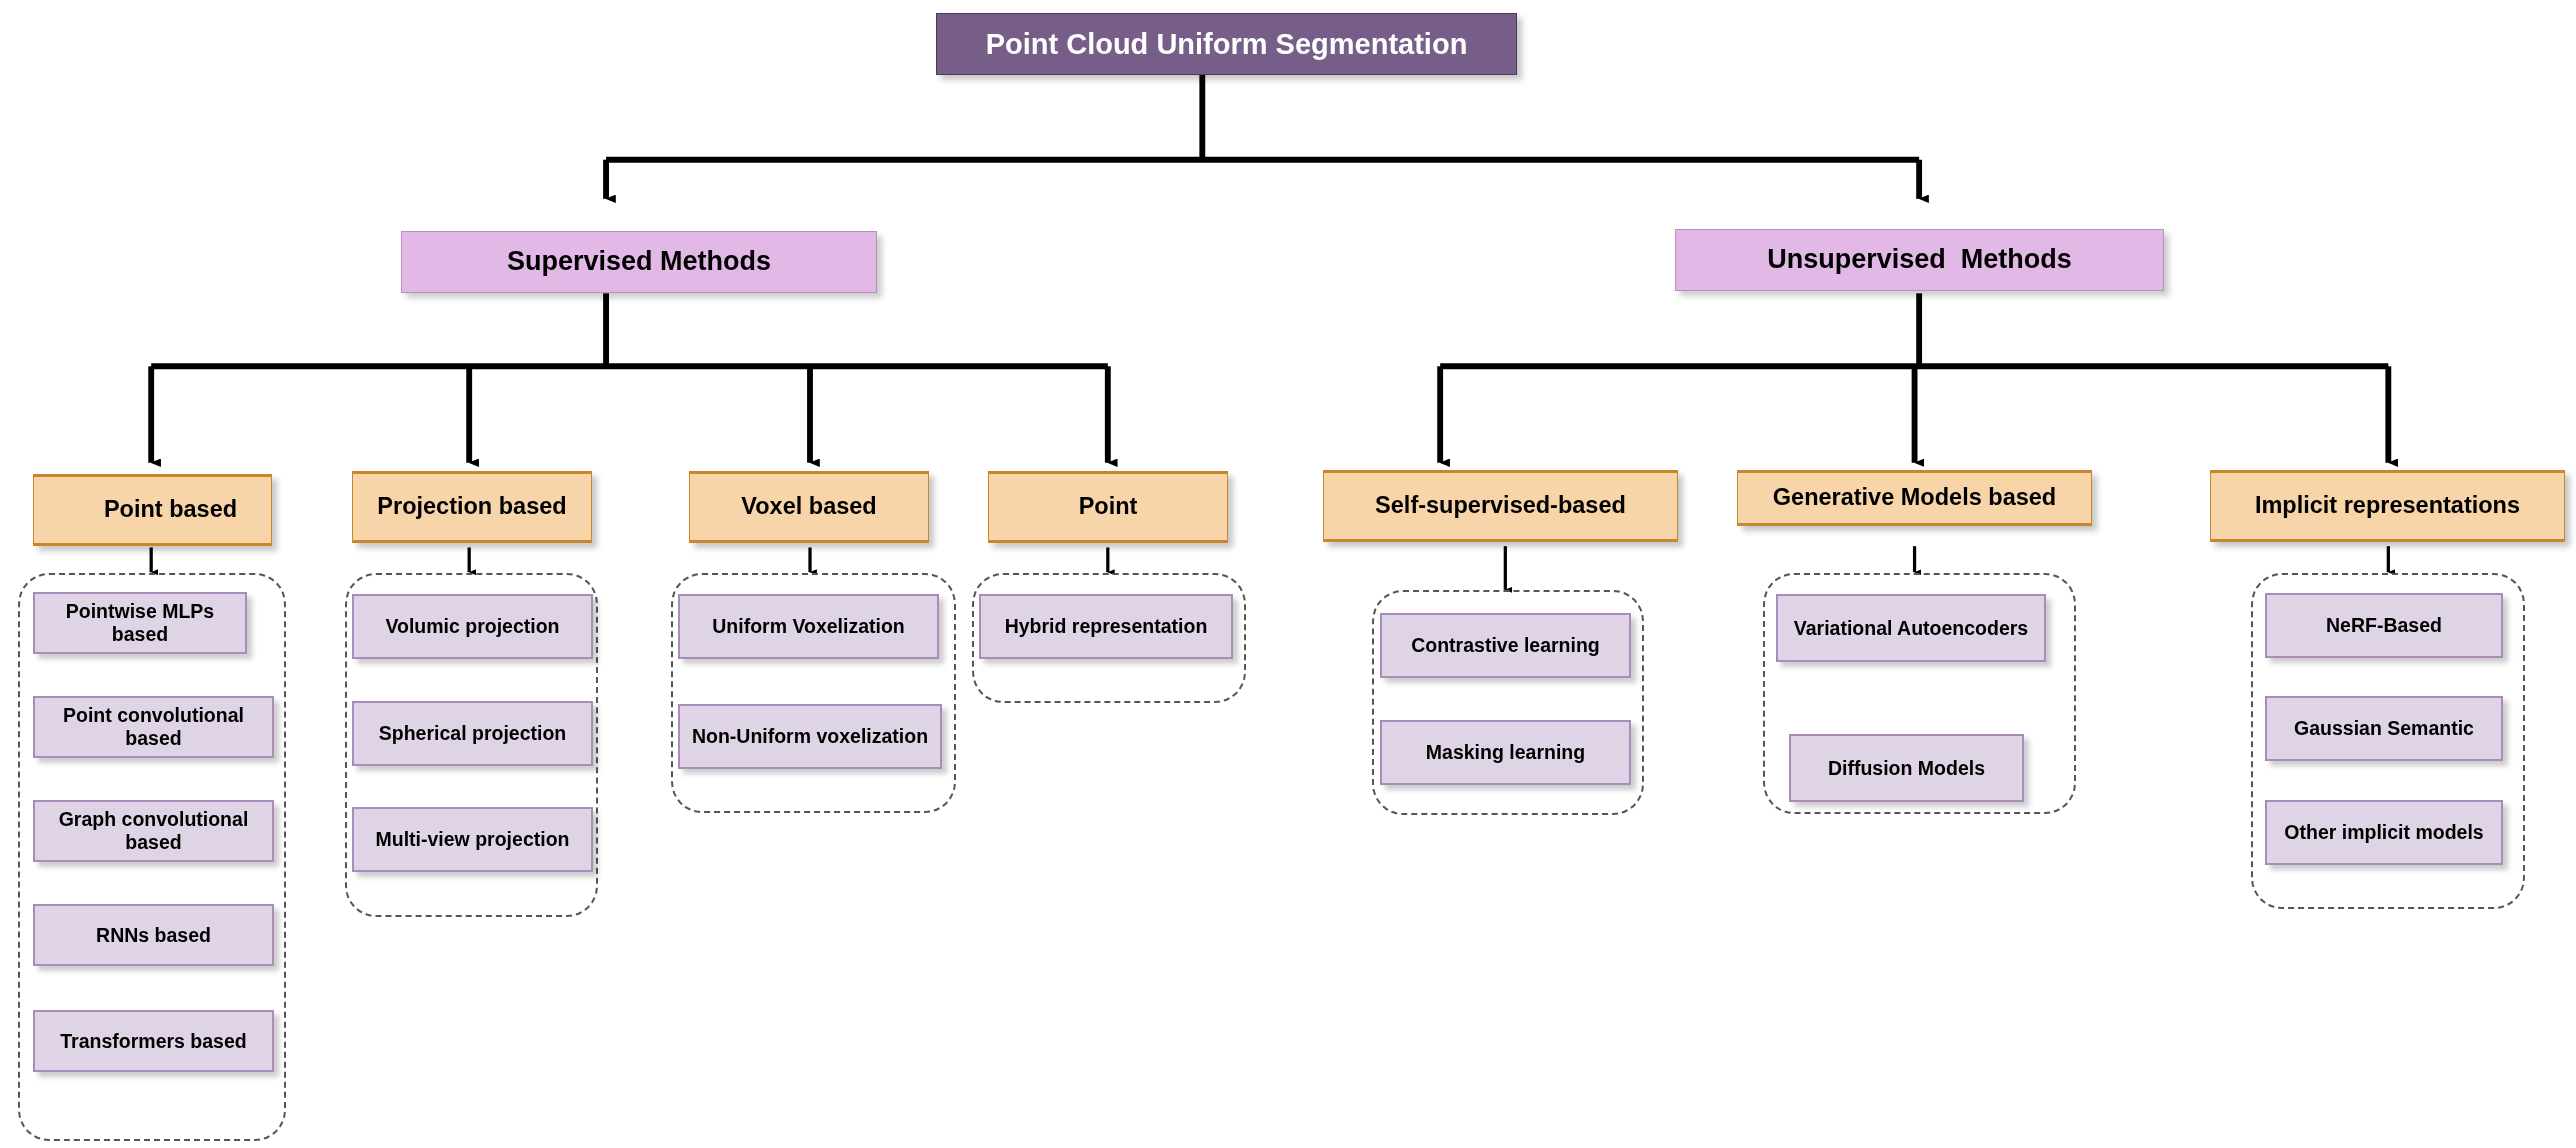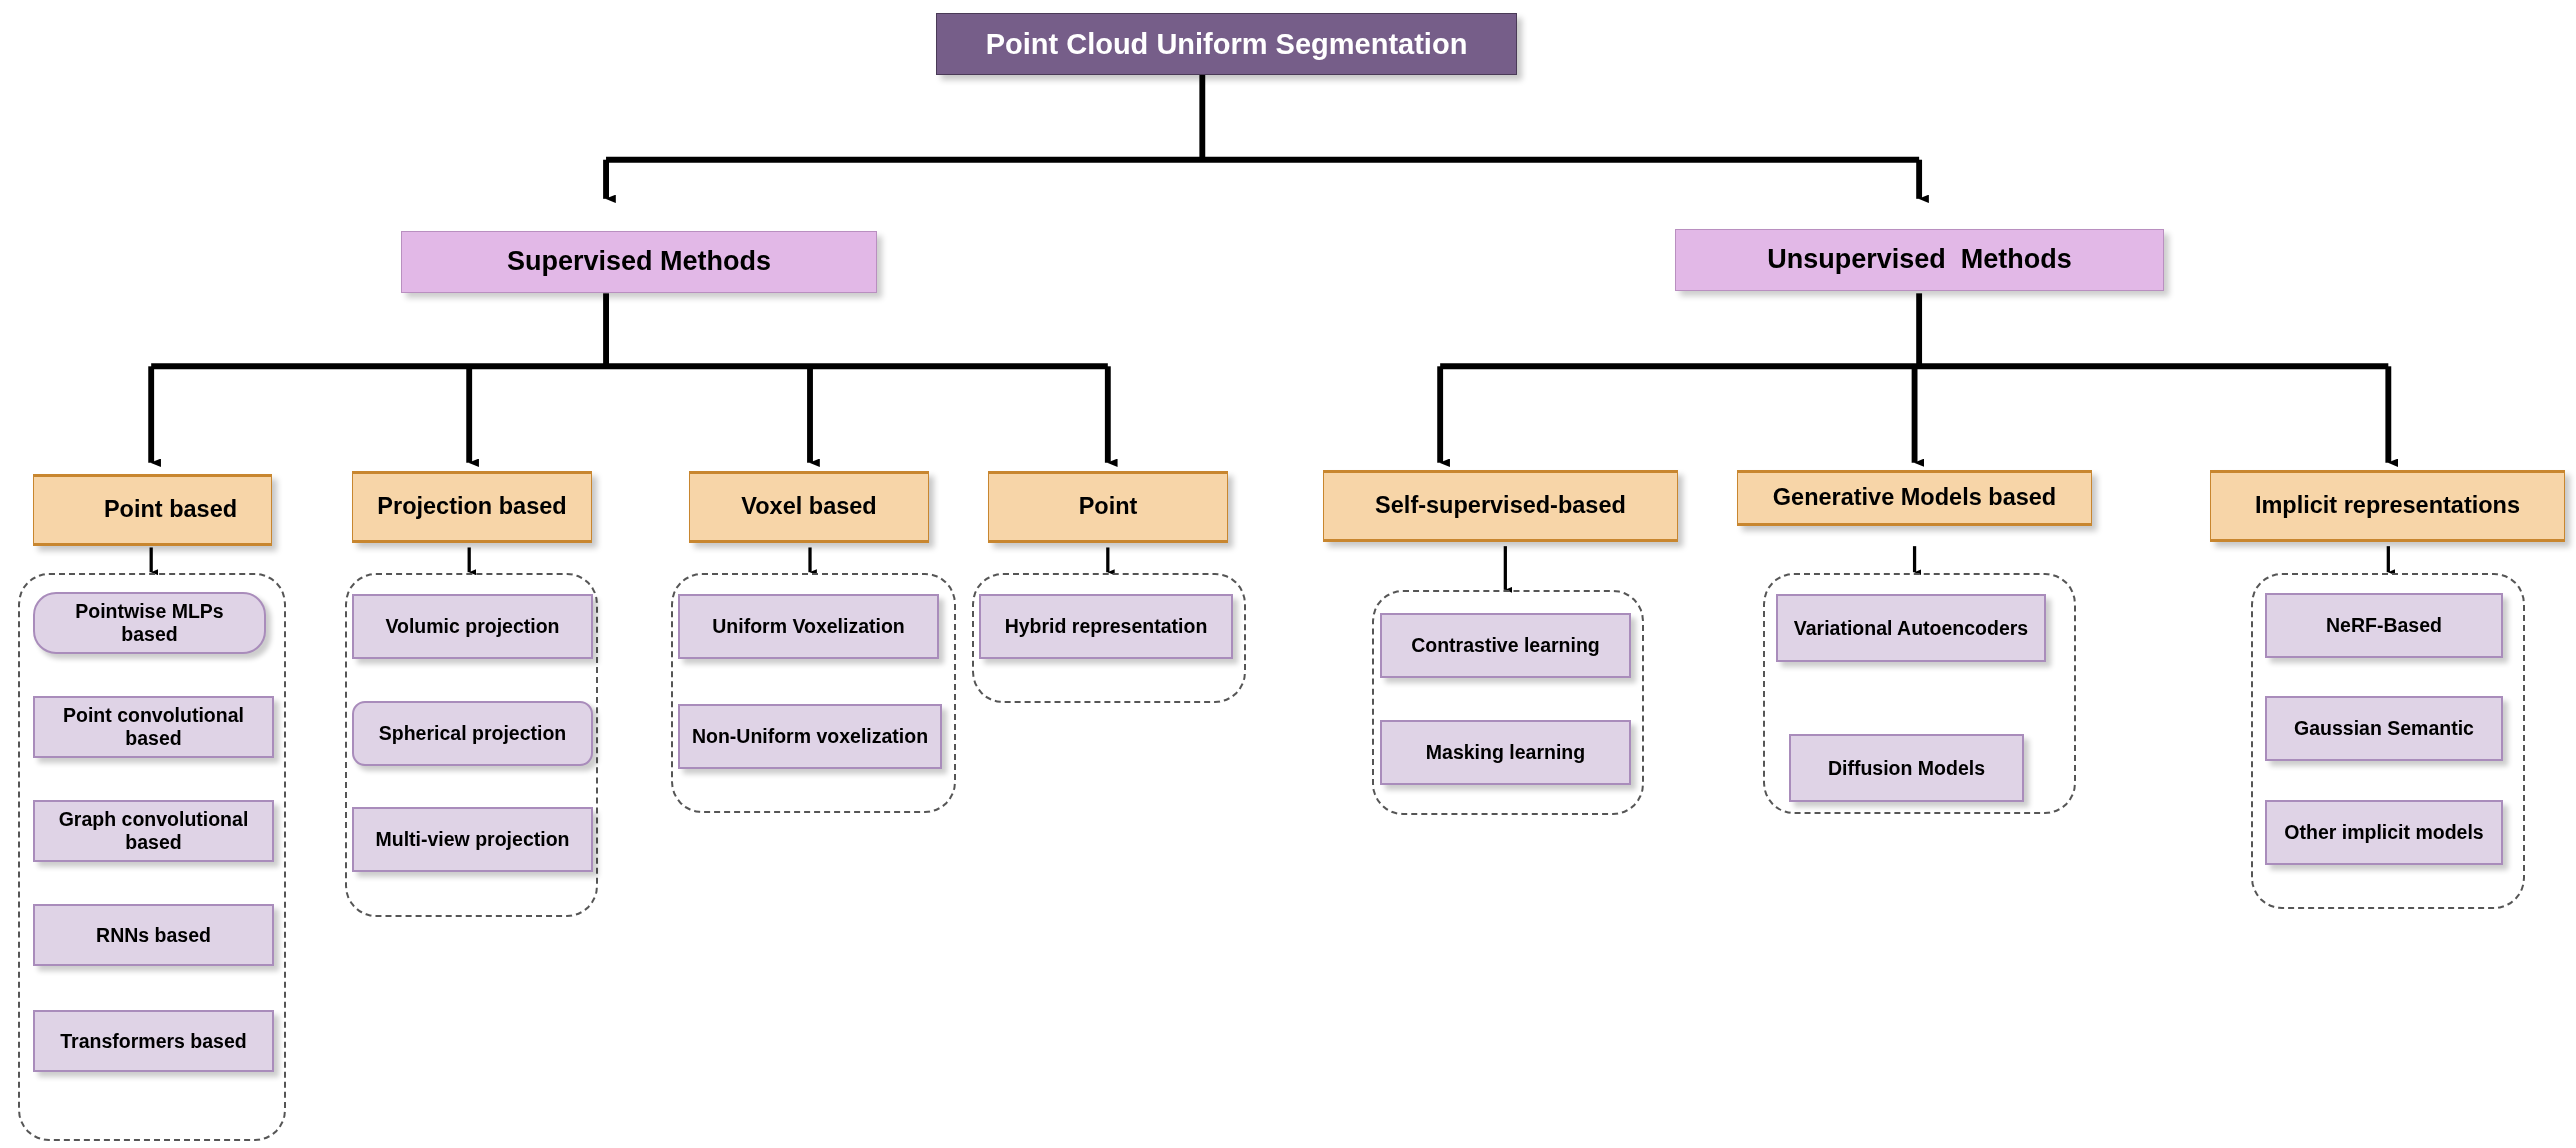--- a/index.html
+++ b/index.html
@@ -149,7 +149,7 @@
   <div class="group" style="left:1763px;top:573px; width:313px;  height:241px;"></div>
   <div class="group" style="left:2251px;top:573px; width:274px;  height:336px;"></div>
 
-  <div class="node leaf" style="left:33px; top:592px; width:233px; height:62px;border-radius:23px;">Pointwise MLPs
+  <div class="node leaf" style="left:33px; top:592px; width:214px; height:62px;">Pointwise MLPs
 based</div>
   <div class="node leaf" style="left:33px; top:696px; width:241px; height:62px;">Point convolutional
 based</div>

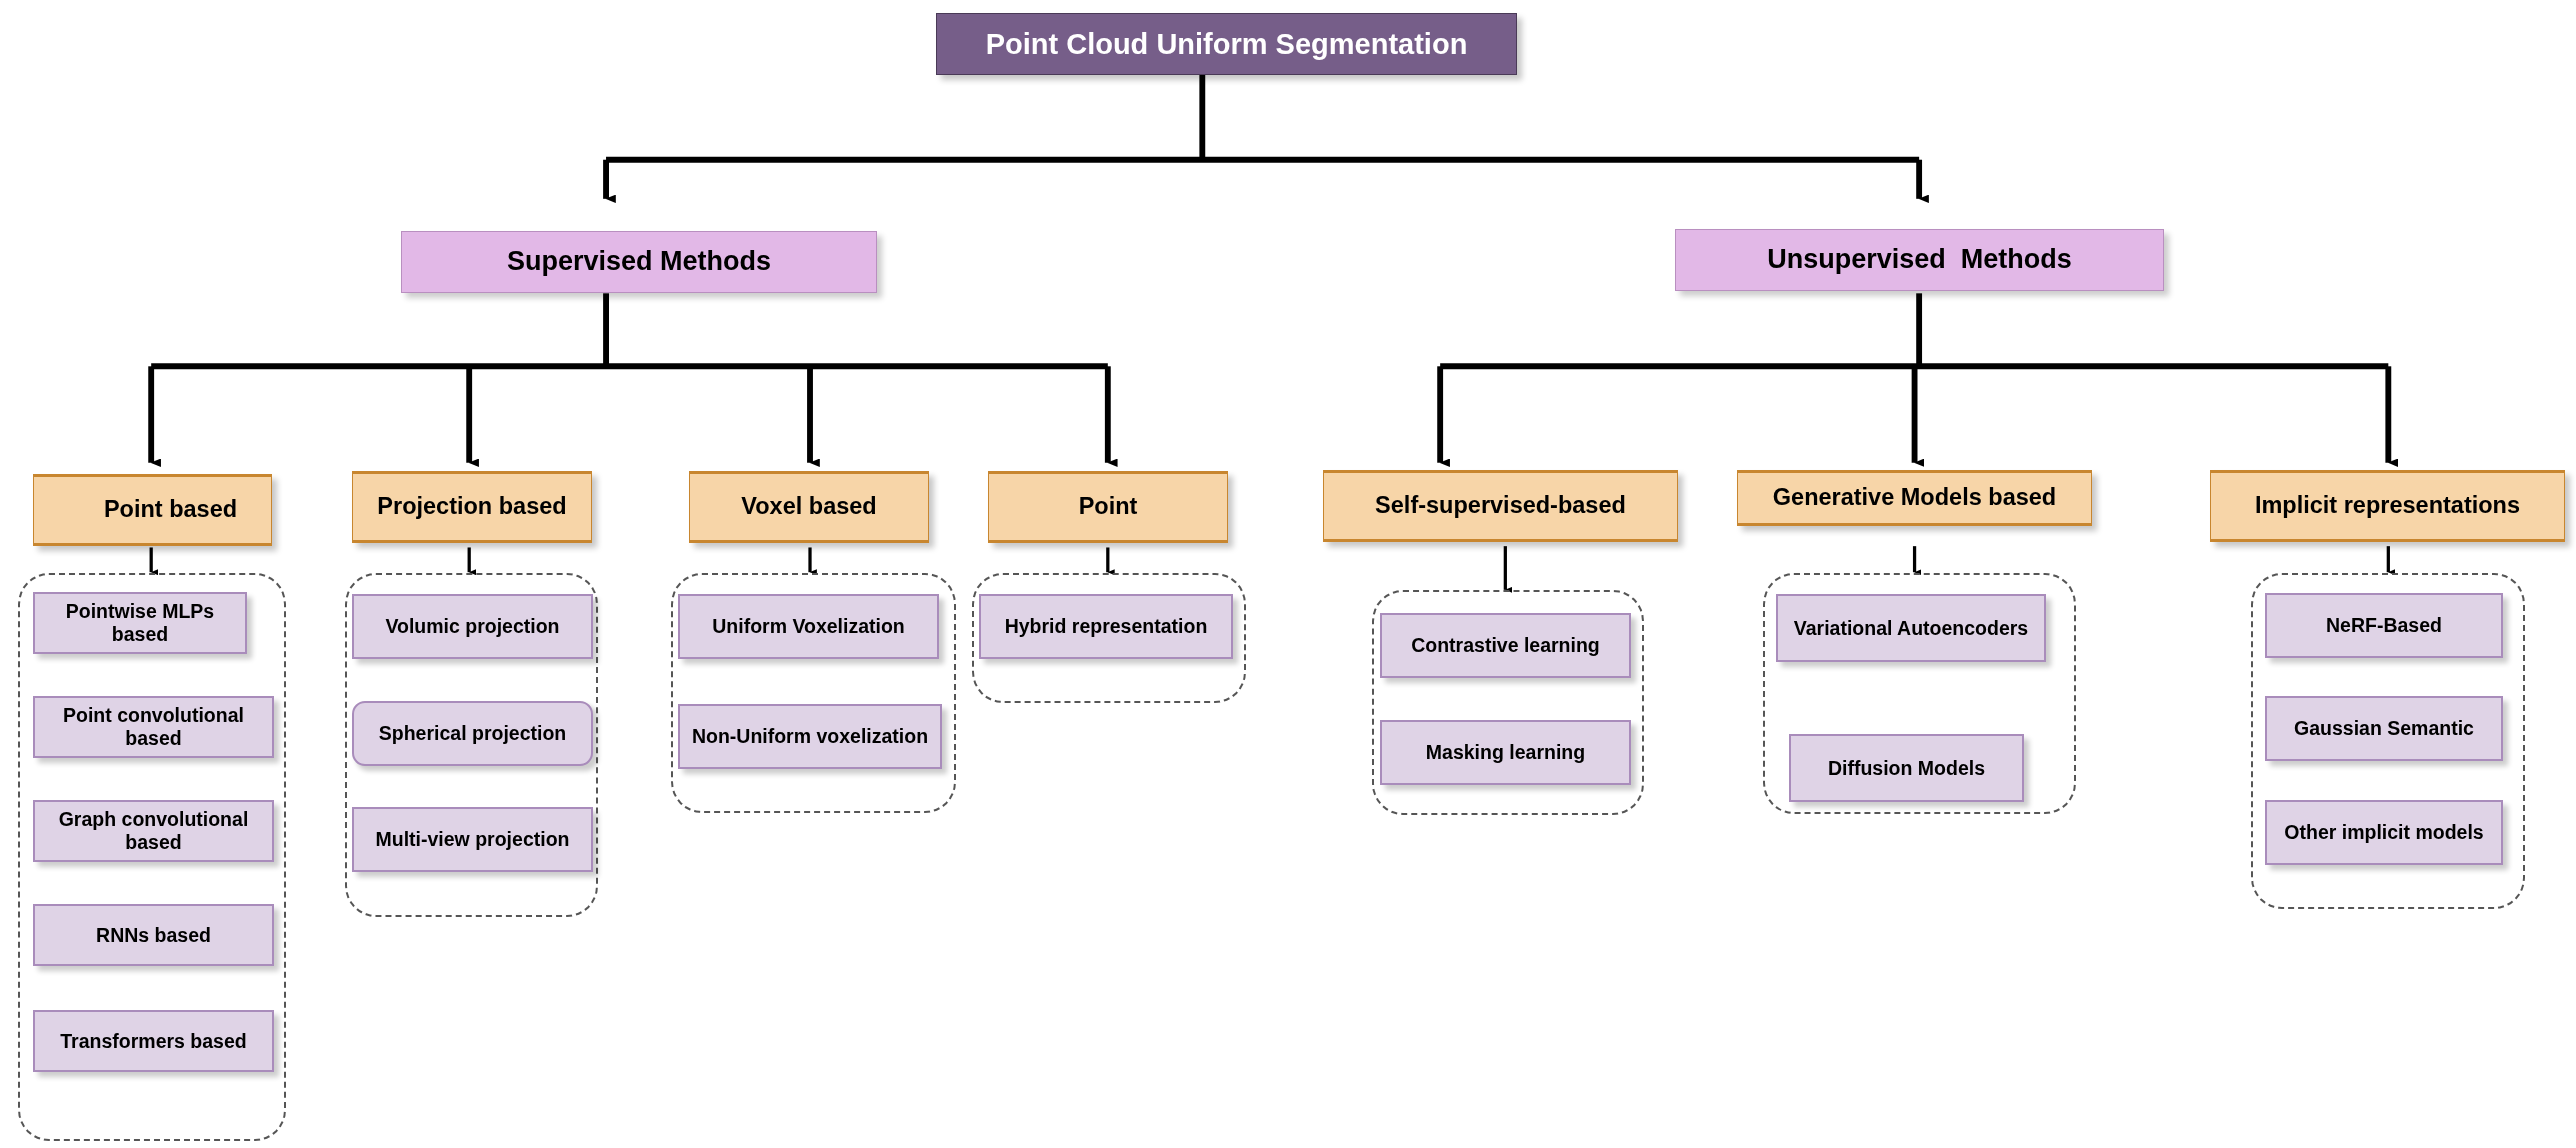--- a/index.html
+++ b/index.html
@@ -159,7 +159,7 @@
   <div class="node leaf" style="left:33px; top:1010px; width:241px; height:62px;">Transformers based</div>
 
   <div class="node leaf" style="left:352px; top:594px; width:241px; height:65px;">Volumic projection</div>
-  <div class="node leaf" style="left:352px; top:701px; width:241px; height:65px;border-radius:13px;">Spherical projection</div>
+  <div class="node leaf" style="left:352px; top:701px; width:241px; height:65px;">Spherical projection</div>
   <div class="node leaf" style="left:352px; top:807px; width:241px; height:65px;">Multi-view projection</div>
 
   <div class="node leaf" style="left:678px; top:594px; width:261px; height:65px;">Uniform Voxelization</div>

